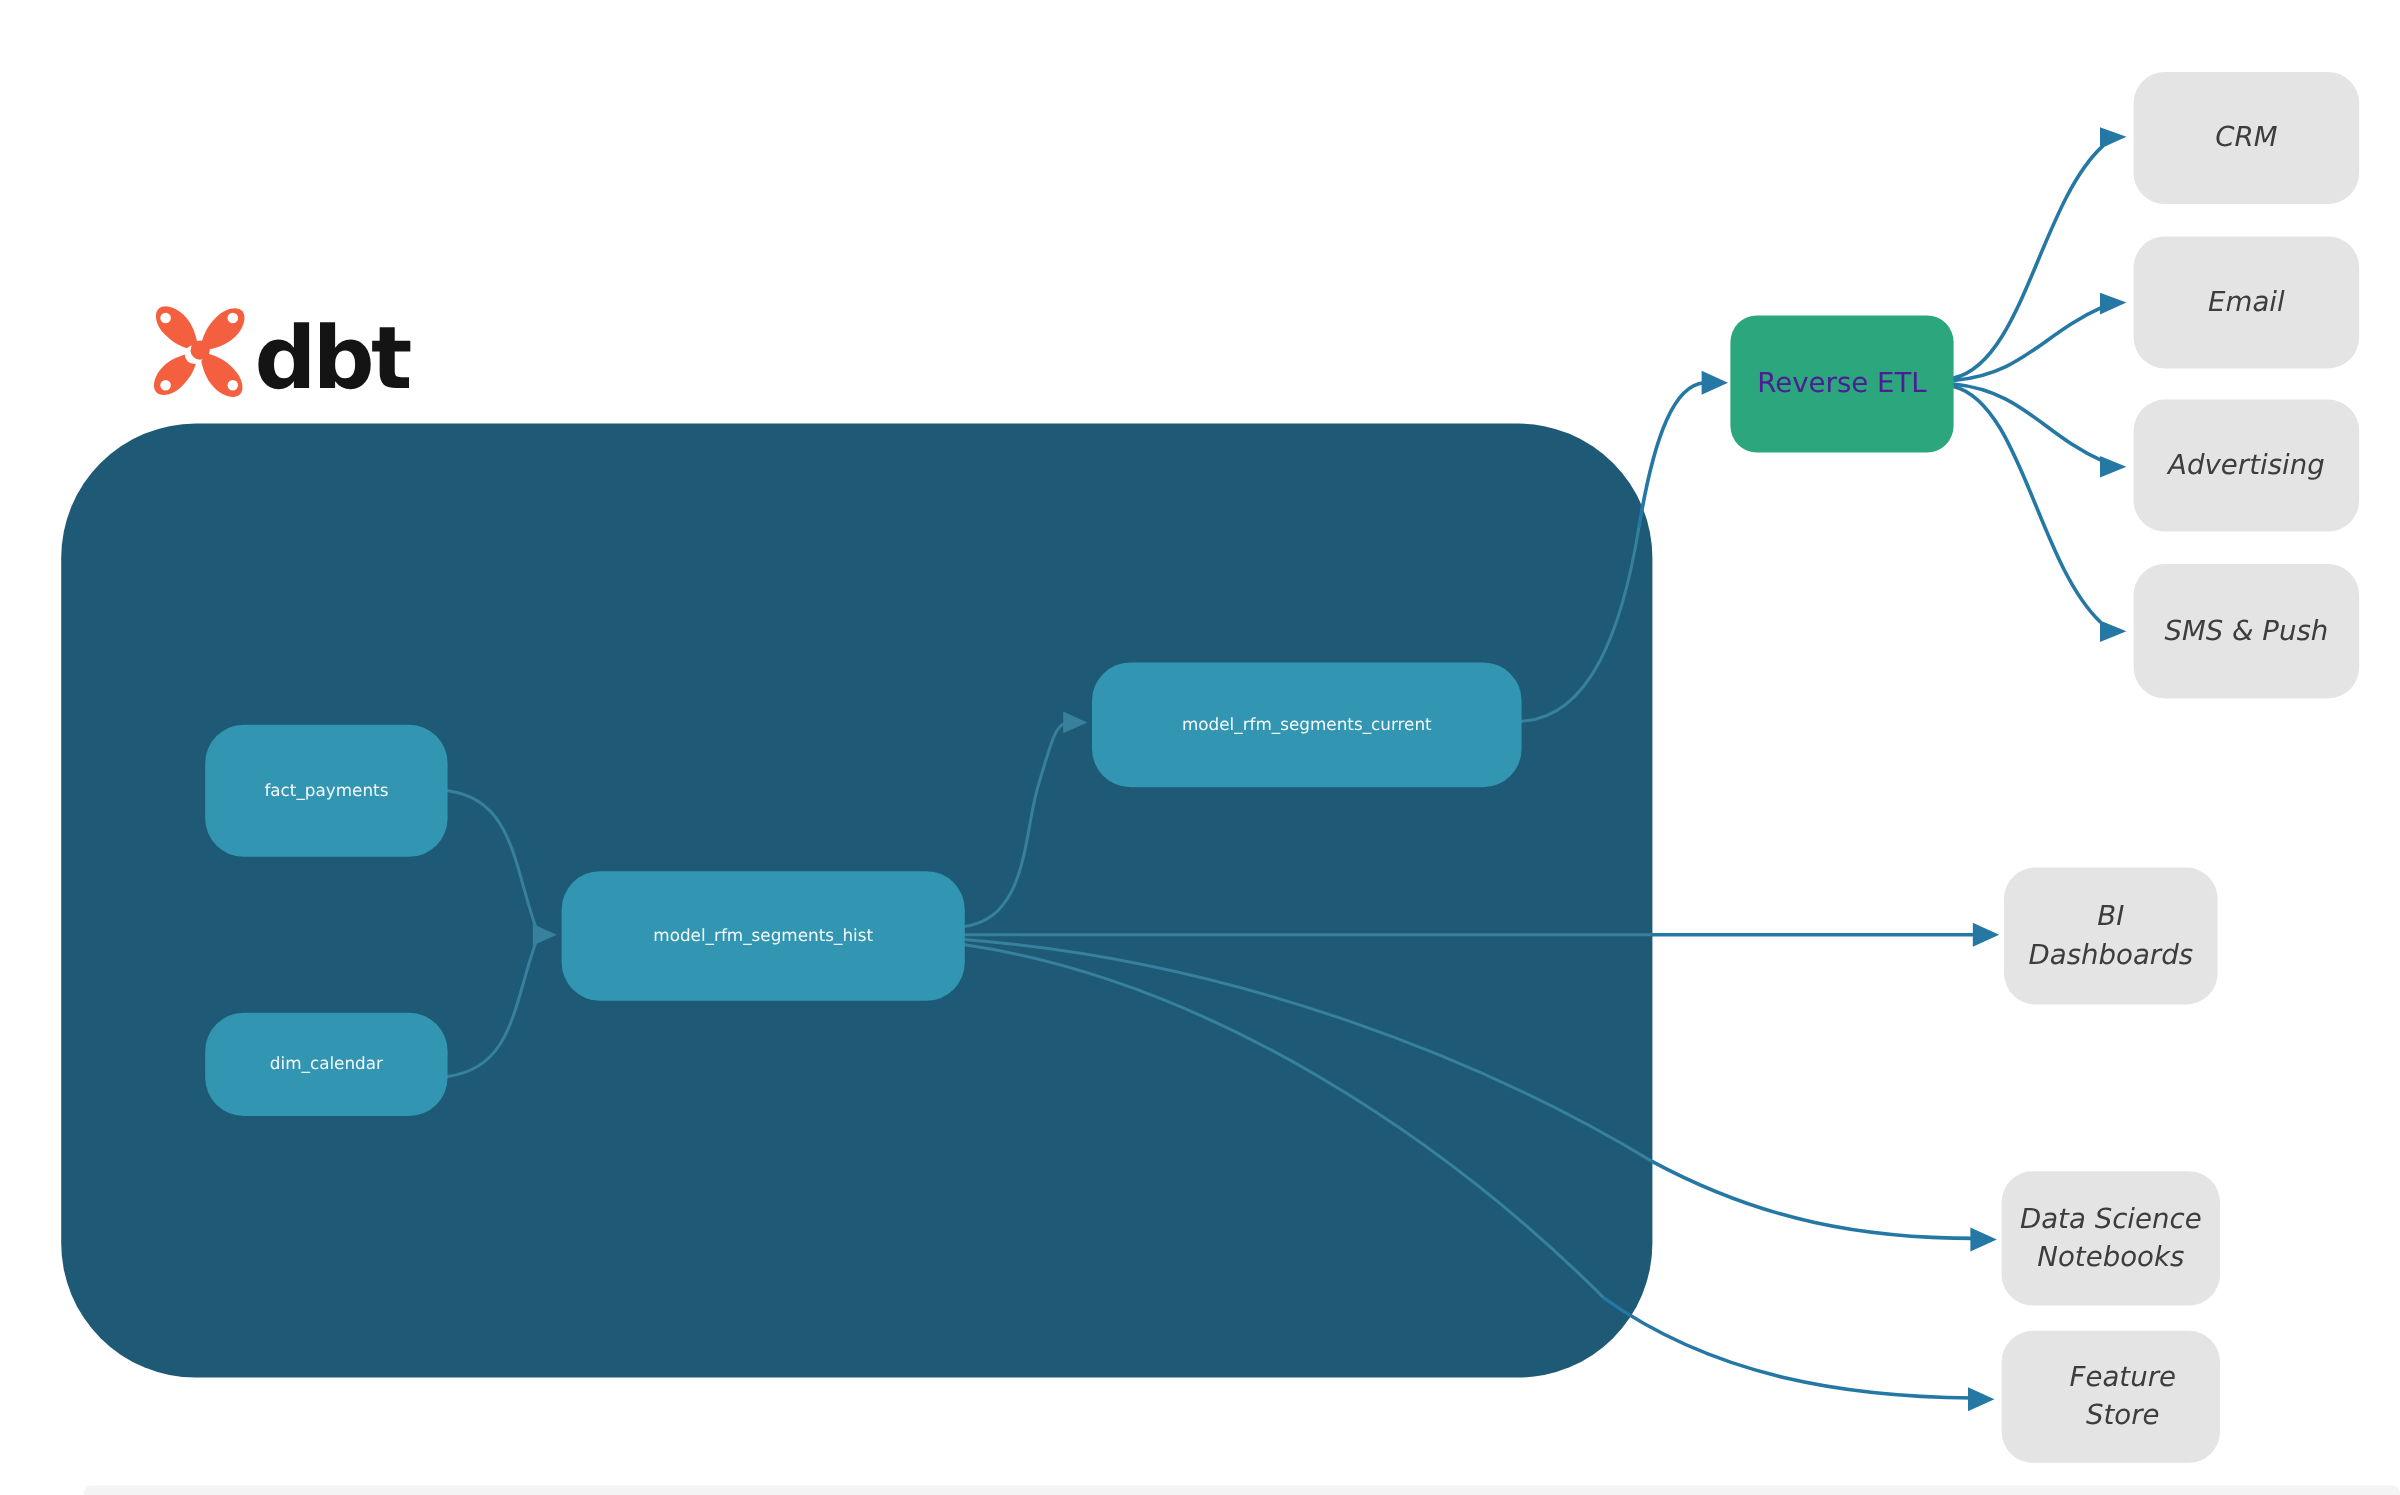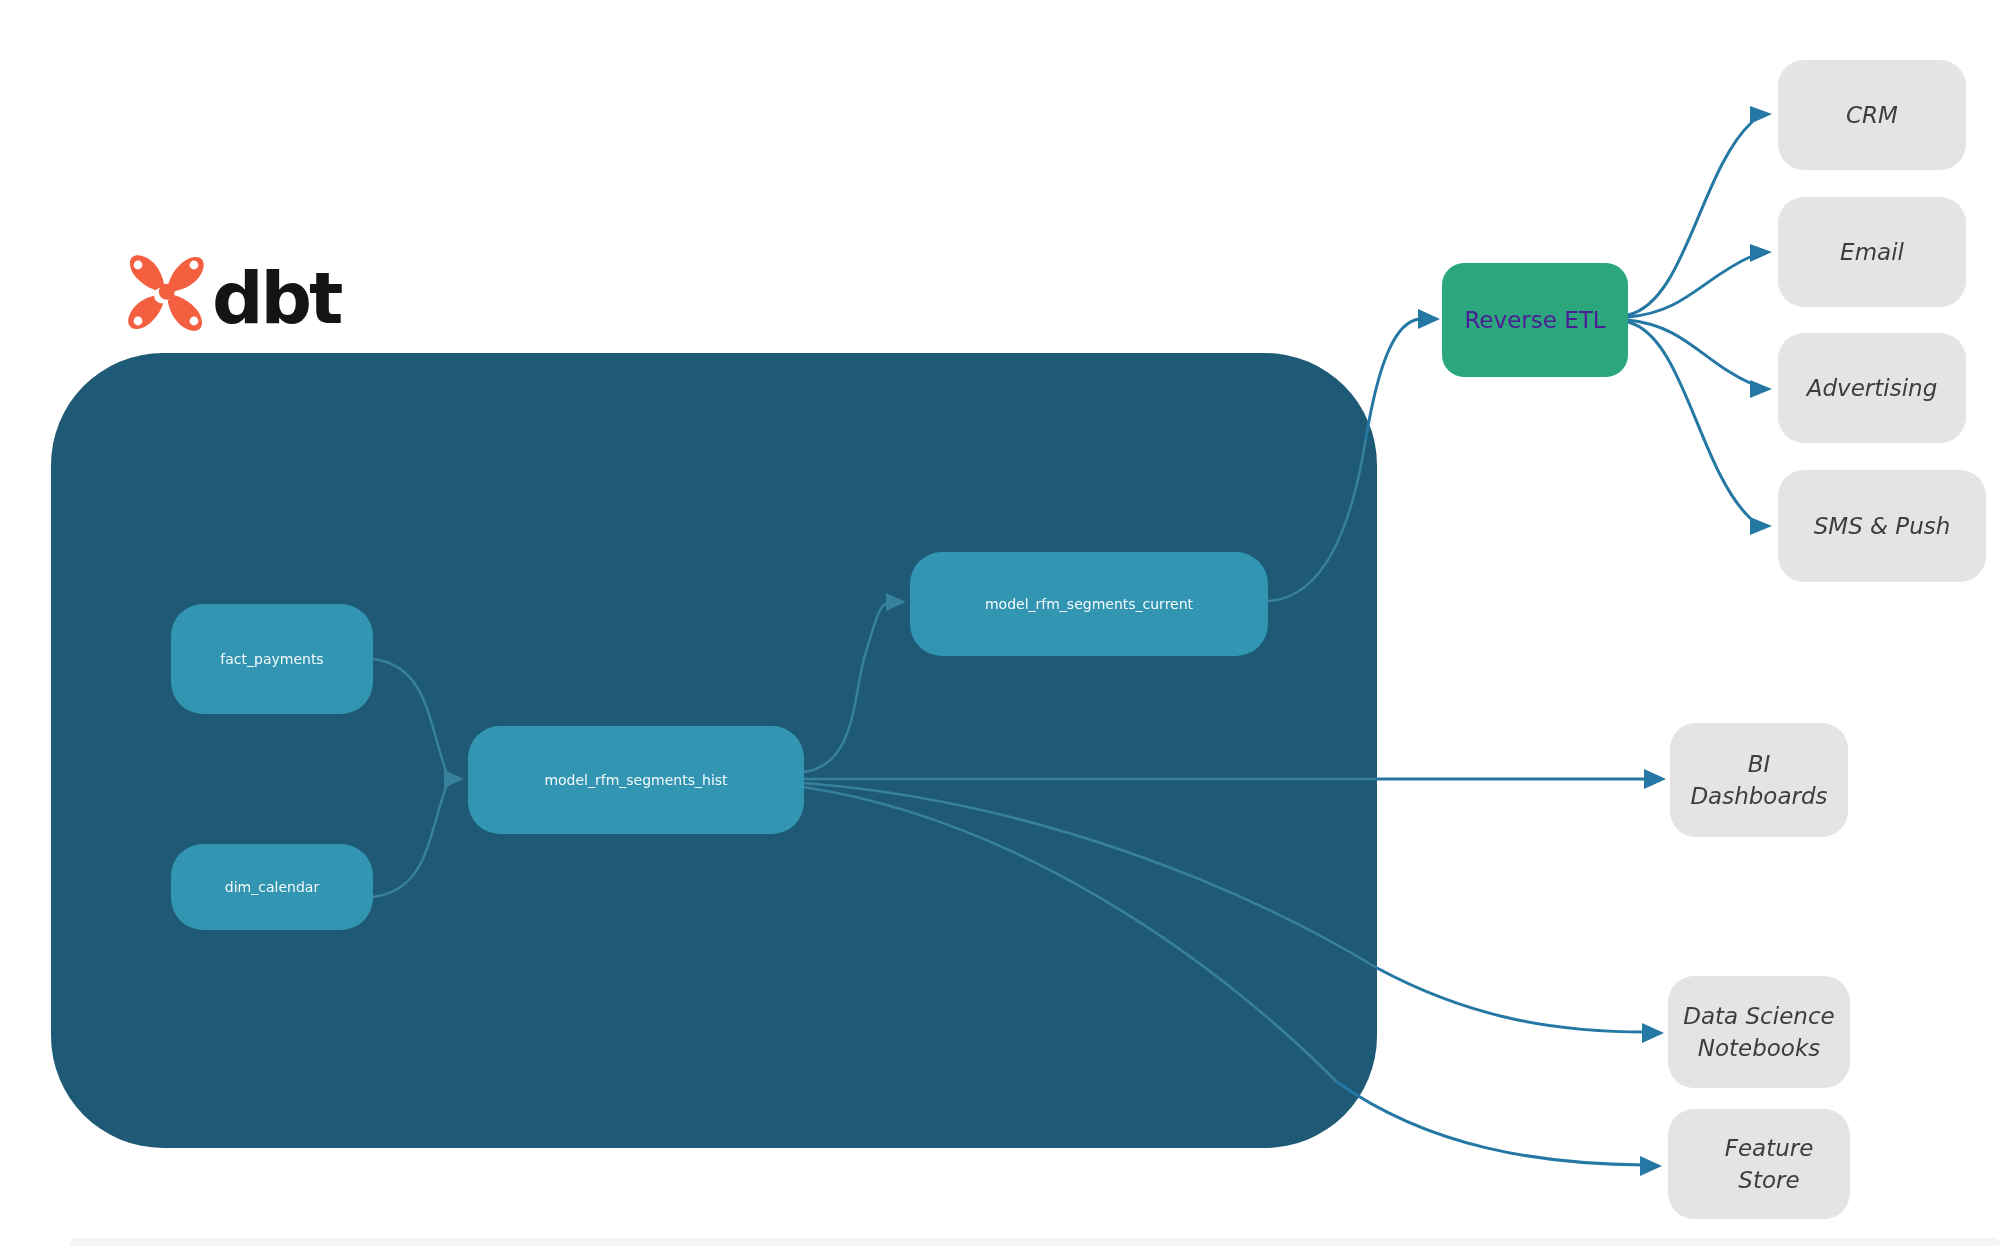--- a/index.html
+++ b/index.html
@@ -29,7 +29,7 @@
   .p-crm{left:1778px;top:60px;width:188px;height:110px;}
   .p-email{left:1778px;top:197px;width:188px;height:110px;}
   .p-adv{left:1778px;top:333px;width:188px;height:110px;}
-  .p-sms{left:1778px;top:470px;width:208px;height:112px;}
+  .p-sms{left:1778px;top:470px;width:188px;height:112px;}
   .p-bi{left:1670px;top:723px;width:178px;height:114px;}
   .p-ds{left:1668px;top:976px;width:182px;height:112px;}
   .p-feat{left:1668px;top:1109px;width:182px;height:110px;padding-left:30px;}

